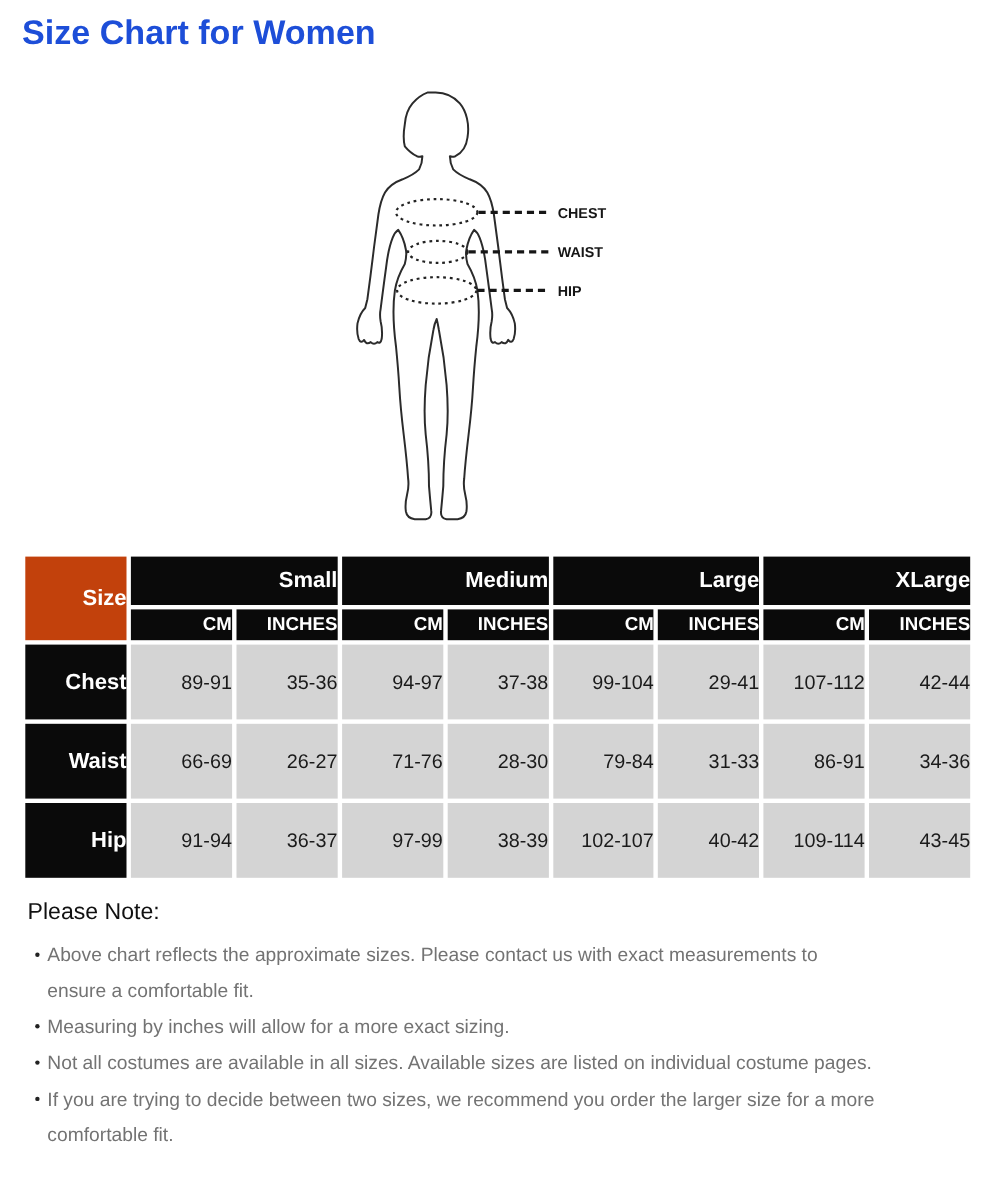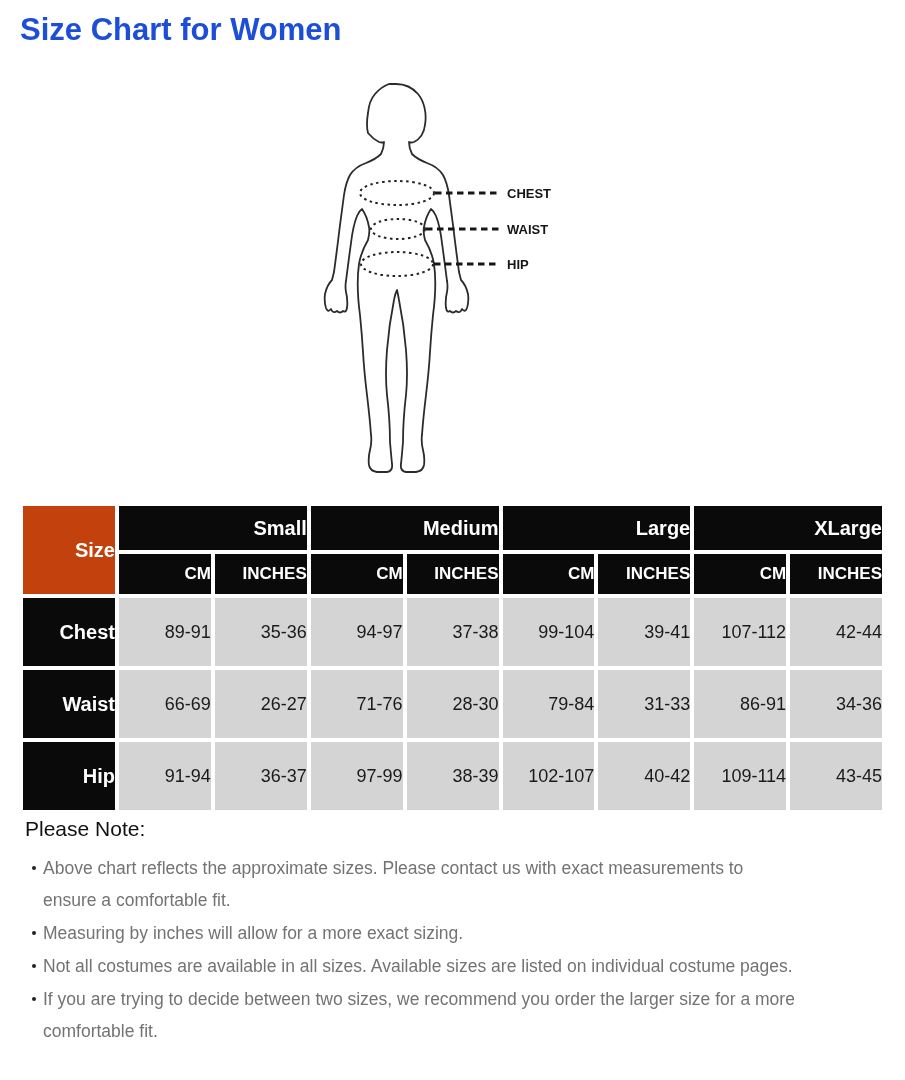--- a/index.html
+++ b/index.html
@@ -29,7 +29,7 @@
   #size-table th,#size-table td{padding:0;text-align:right;vertical-align:middle;}
   #size-table th.corner{background:#c2410c;color:#fff;font-size:20px;font-weight:bold;}
   #size-table th.grp{background:#0a0a0a;color:#fff;font-size:20px;font-weight:bold;height:44px;}
-  #size-table th.unit{background:#0a0a0a;color:#fff;font-size:17px;font-weight:bold;height:40px;padding-left:12px;}
+  #size-table th.unit{background:#0a0a0a;color:#fff;font-size:17px;font-weight:bold;height:28px;padding-left:12px;}
   #size-table th.rowlab{background:#0a0a0a;color:#fff;font-size:20px;font-weight:bold;height:68px;}
   #size-table td.val{background:#d4d4d4;color:#1a1a1a;font-size:18px;height:68px;}
   

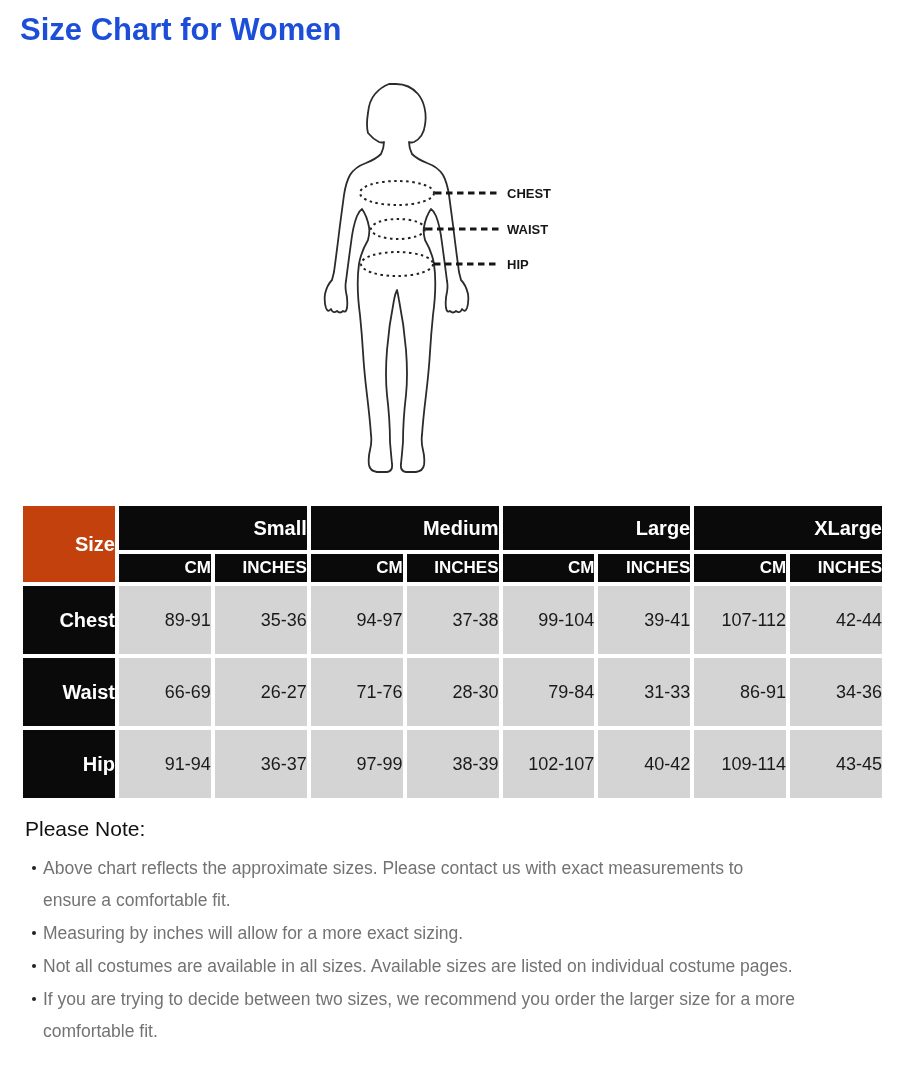--- a/index.html
+++ b/index.html
@@ -178,7 +178,7 @@
         <td class="val">94-97</td>
         <td class="val">37-38</td>
         <td class="val">99-104</td>
-        <td class="val">39-41</td>
+        <td class="val">29-41</td>
         <td class="val">107-112</td>
         <td class="val">42-44</td>
       </tr>

